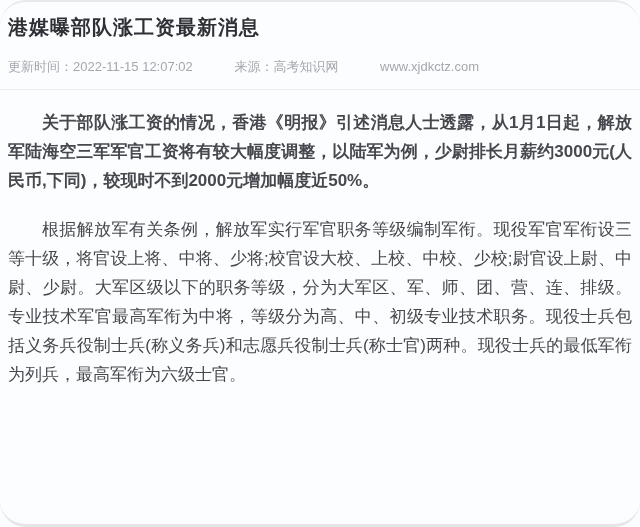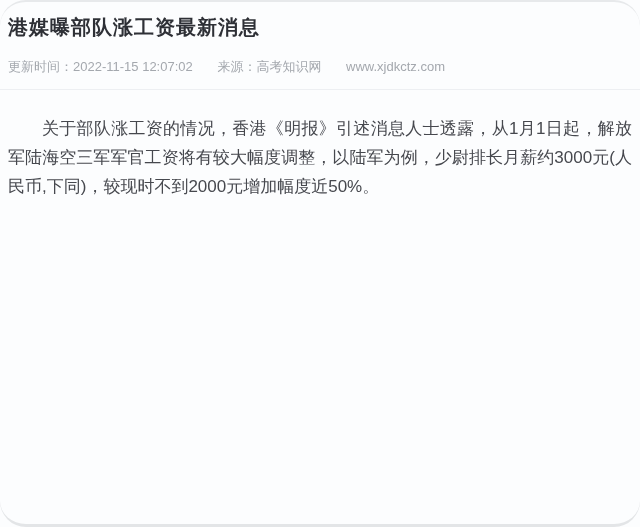--- a/index.html
+++ b/index.html
@@ -34,7 +34,7 @@
     border-bottom: 1px solid #edeff2;
     white-space: nowrap;
   }
-  .meta-item + .meta-item { margin-left: 21px; }
+  .meta-item + .meta-item { margin-left: 38px; }
   .body { padding: 0 8px; }
   .body p {
     margin: 20px 0;

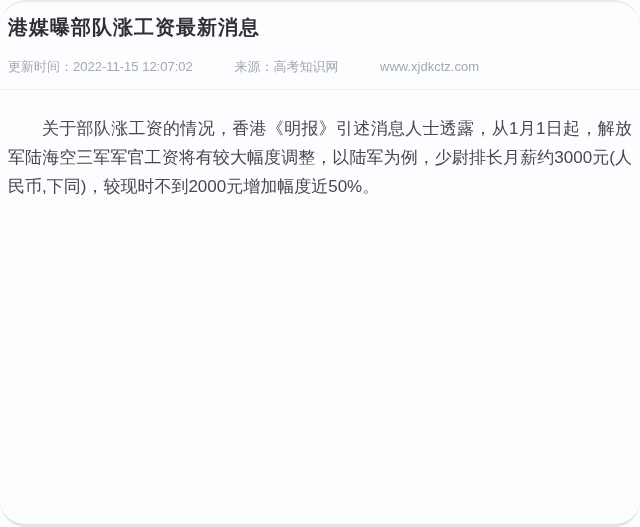--- a/index.html
+++ b/index.html
@@ -45,7 +45,7 @@
     text-align: justify;
     text-justify: inter-ideograph;
   }
-  .body p:first-child { margin-top: 24px; }
+  .body p:first-child { margin-top: 18px; font-weight: bold; }
 </style>
 </head>
 <body>

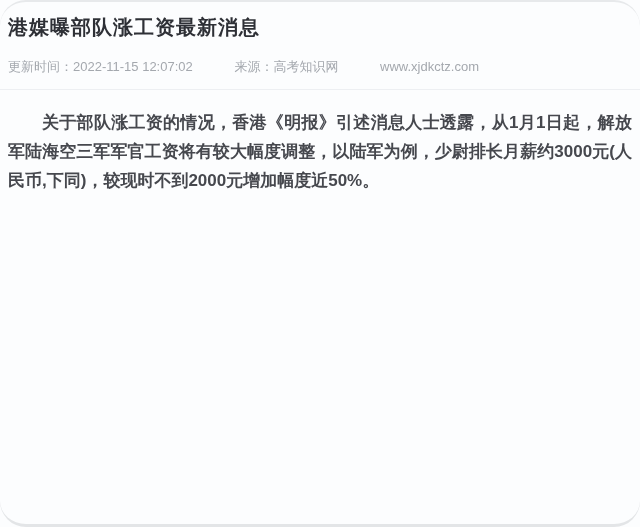--- a/index.html
+++ b/index.html
@@ -64,6 +64,7 @@
 
   <main class="body">
     <p>关于部队涨工资的情况，香港《明报》引述消息人士透露，从1月1日起，解放军陆海空三军军官工资将有较大幅度调整，以陆军为例，少尉排长月薪约3000元(人民币,下同)，较现时不到2000元增加幅度近50%。</p>
+    <p>根据解放军有关条例，解放军实行军官职务等级编制军衔。现役军官军衔设三等十级，将官设上将、中将、少将;校官设大校、上校、中校、少校;尉官设上尉、中尉、少尉。大军区级以下的职务等级，分为大军区、军、师、团、营、连、排级。专业技术军官最高军衔为中将，等级分为高、中、初级专业技术职务。现役士兵包括义务兵役制士兵(称义务兵)和志愿兵役制士兵(称士官)两种。现役士兵的最低军衔为列兵，最高军衔为六级士官。</p>
   </main>
 
 </div>

